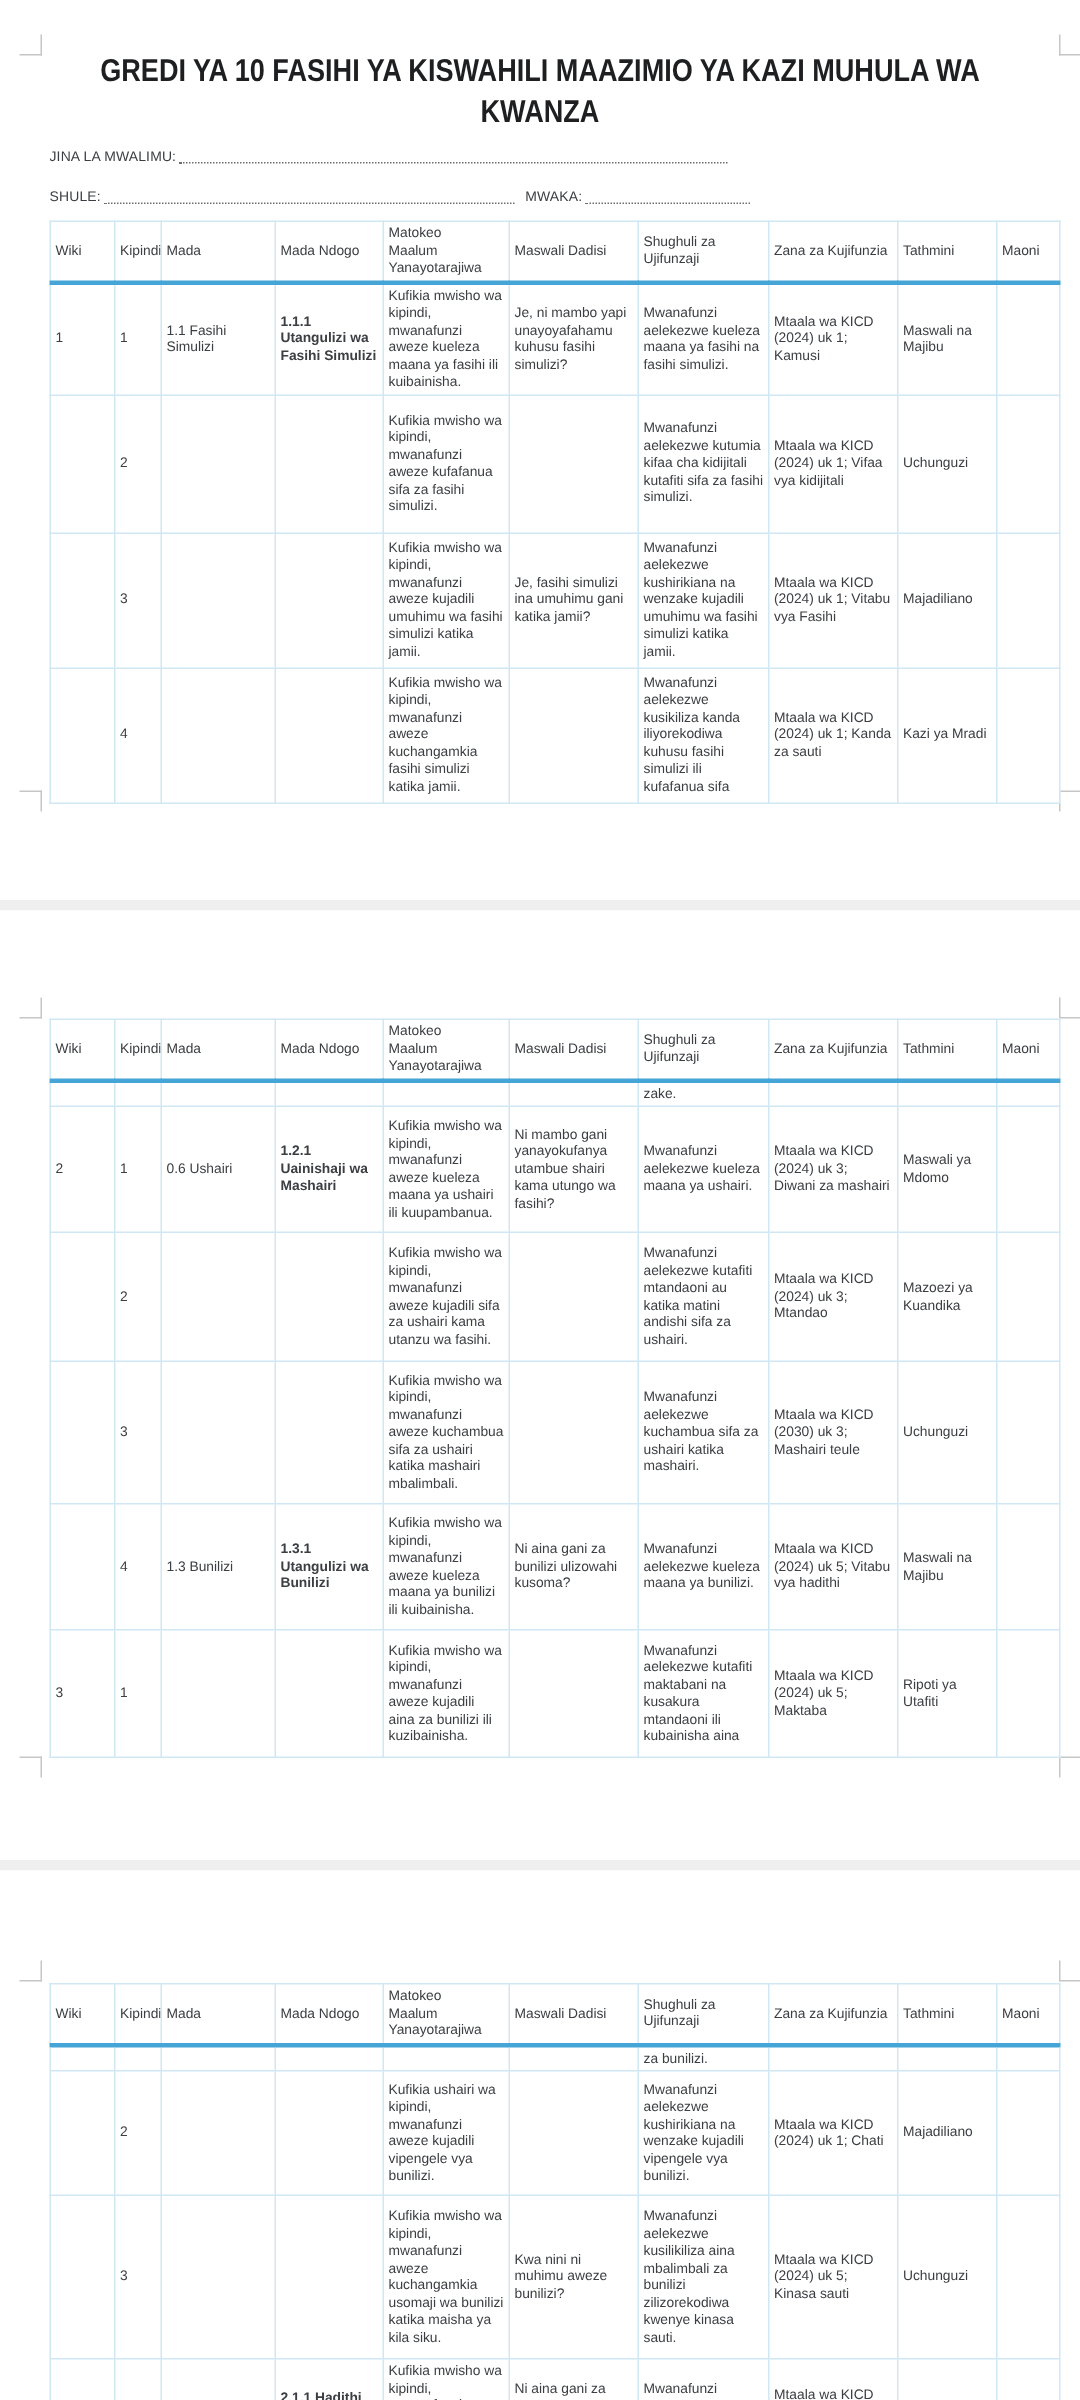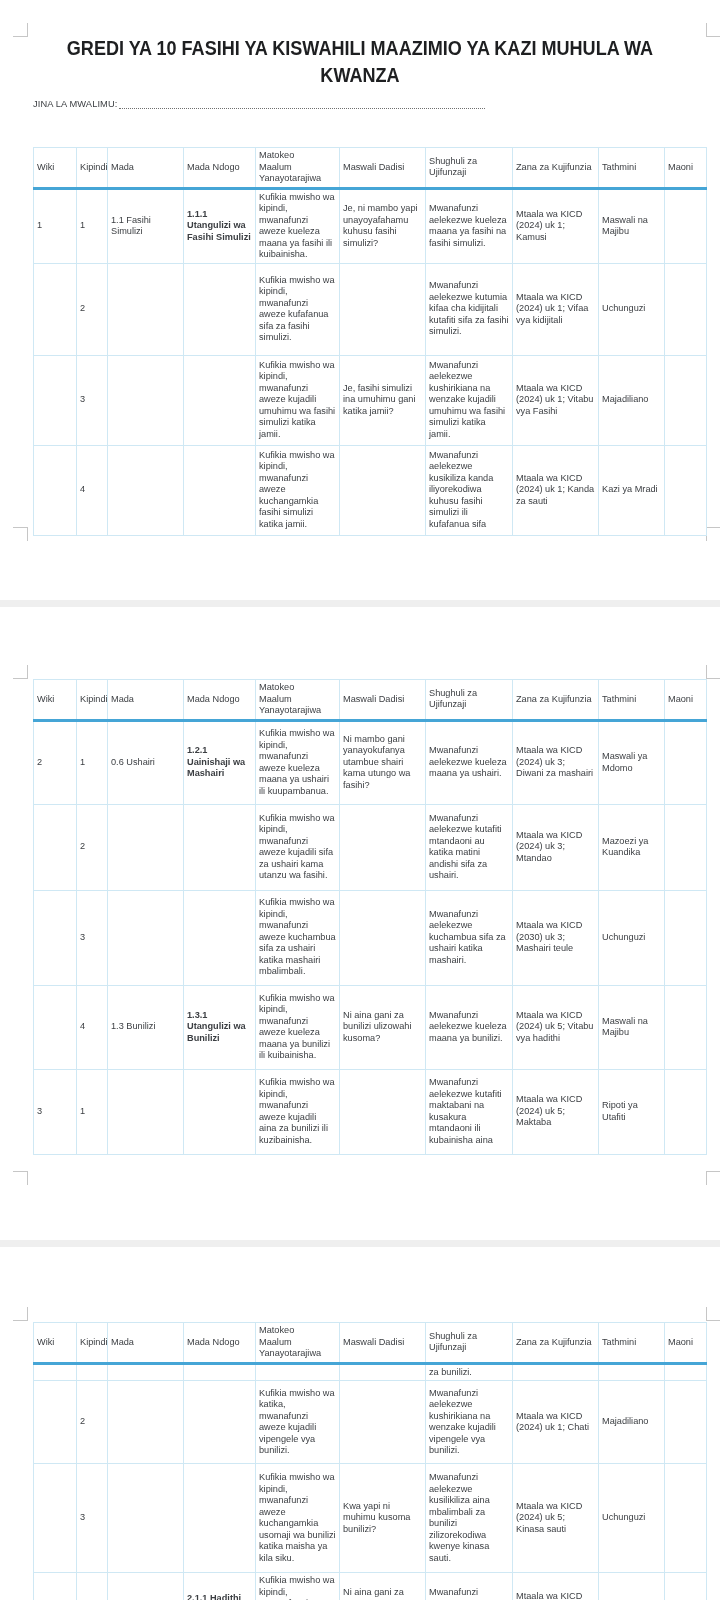--- a/index.html
+++ b/index.html
@@ -65,6 +65,13 @@
   <div class="form-line" id="line-jina">
     <span>JINA LA MWALIMU:</span>
     <span class="leader l-jina"></span>
+  </div>
+  <div class="form-line" id="line-shule">
+    <span>SHULE:</span>
+    <span class="leader l-shule"></span>
+    <span class="gap"></span>
+    <span>MWAKA:</span>
+    <span class="leader l-mwaka"></span>
   </div>
 
   <div class="tbl-slot">

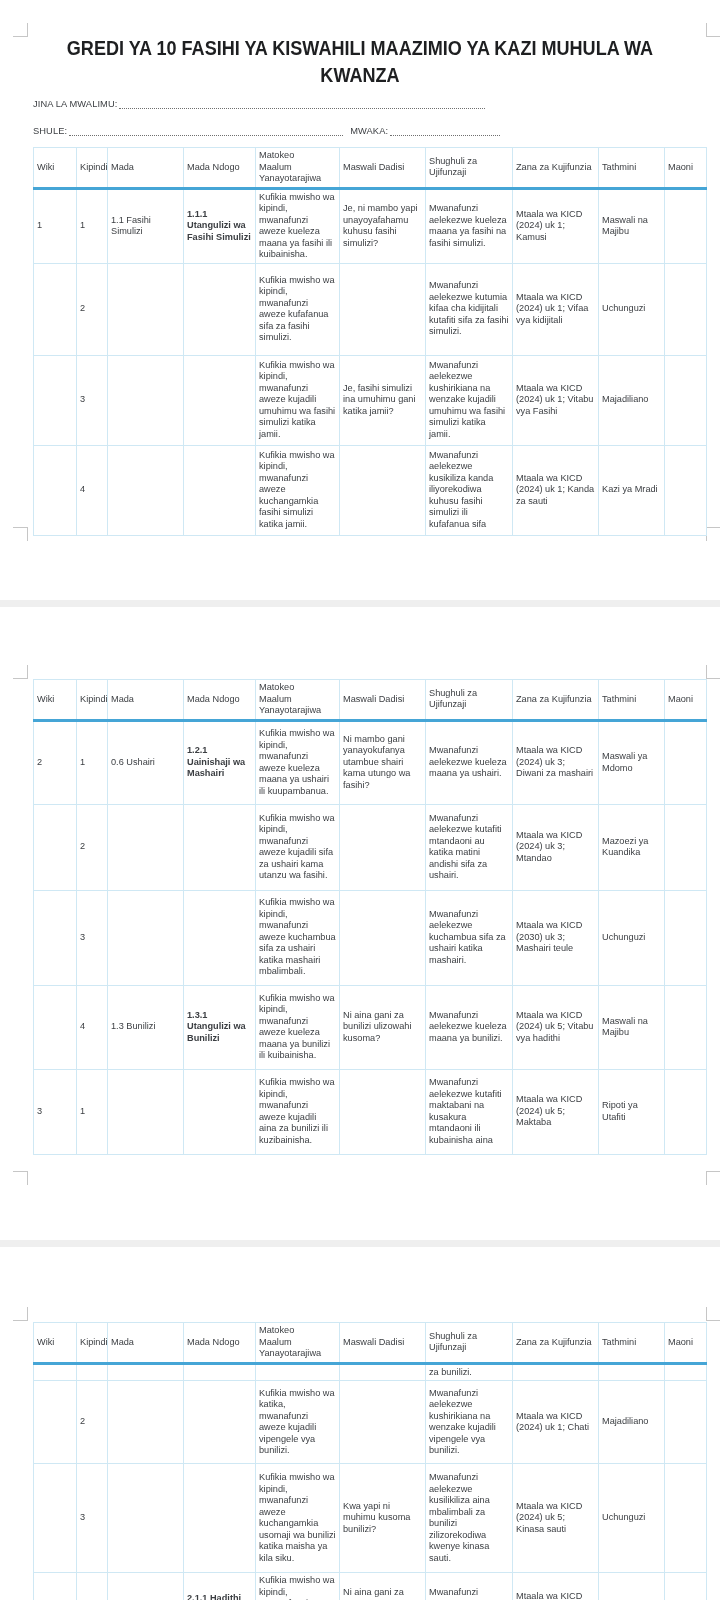--- a/index.html
+++ b/index.html
@@ -197,6 +197,18 @@
           </tr>
         </thead>
         <tbody>
+          <tr style="height: 15px;">
+            <td></td>
+            <td></td>
+            <td></td>
+            <td></td>
+            <td></td>
+            <td></td>
+            <td>zake.</td>
+            <td></td>
+            <td></td>
+            <td></td>
+          </tr>
           <tr style="height: 84px;">
             <td>2</td>
             <td>1</td>

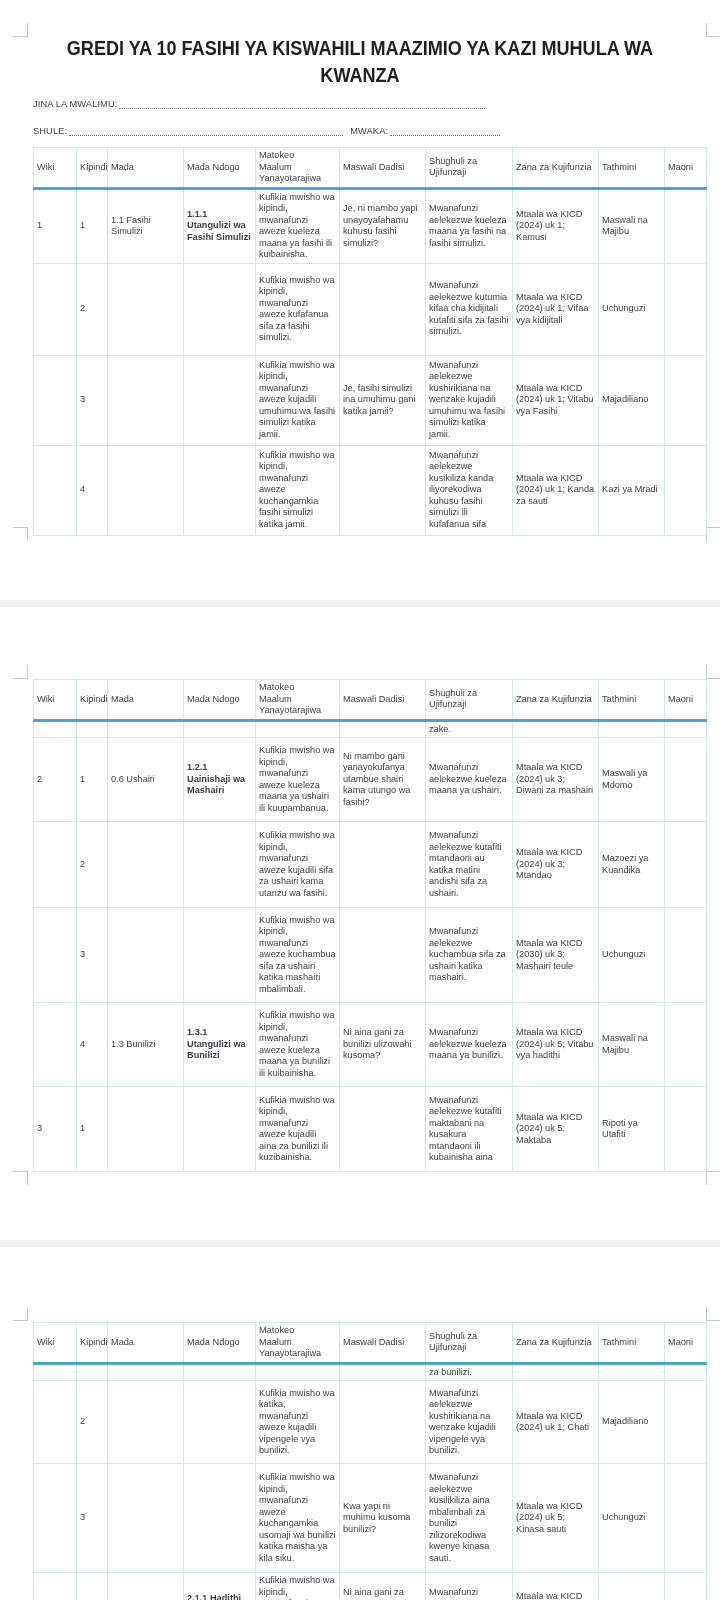--- a/index.html
+++ b/index.html
@@ -328,7 +328,7 @@
             <td>2</td>
             <td></td>
             <td></td>
-            <td>Kufikia mwisho wa katika, mwanafunzi aweze kujadili vipengele vya bunilizi.</td>
+            <td>Kufikia ushairi wa kipindi, mwanafunzi aweze kujadili vipengele vya bunilizi.</td>
             <td></td>
             <td>Mwanafunzi aelekezwe kushirikiana na wenzake kujadili vipengele vya bunilizi.</td>
             <td>Mtaala wa KICD (2024) uk 1; Chati</td>

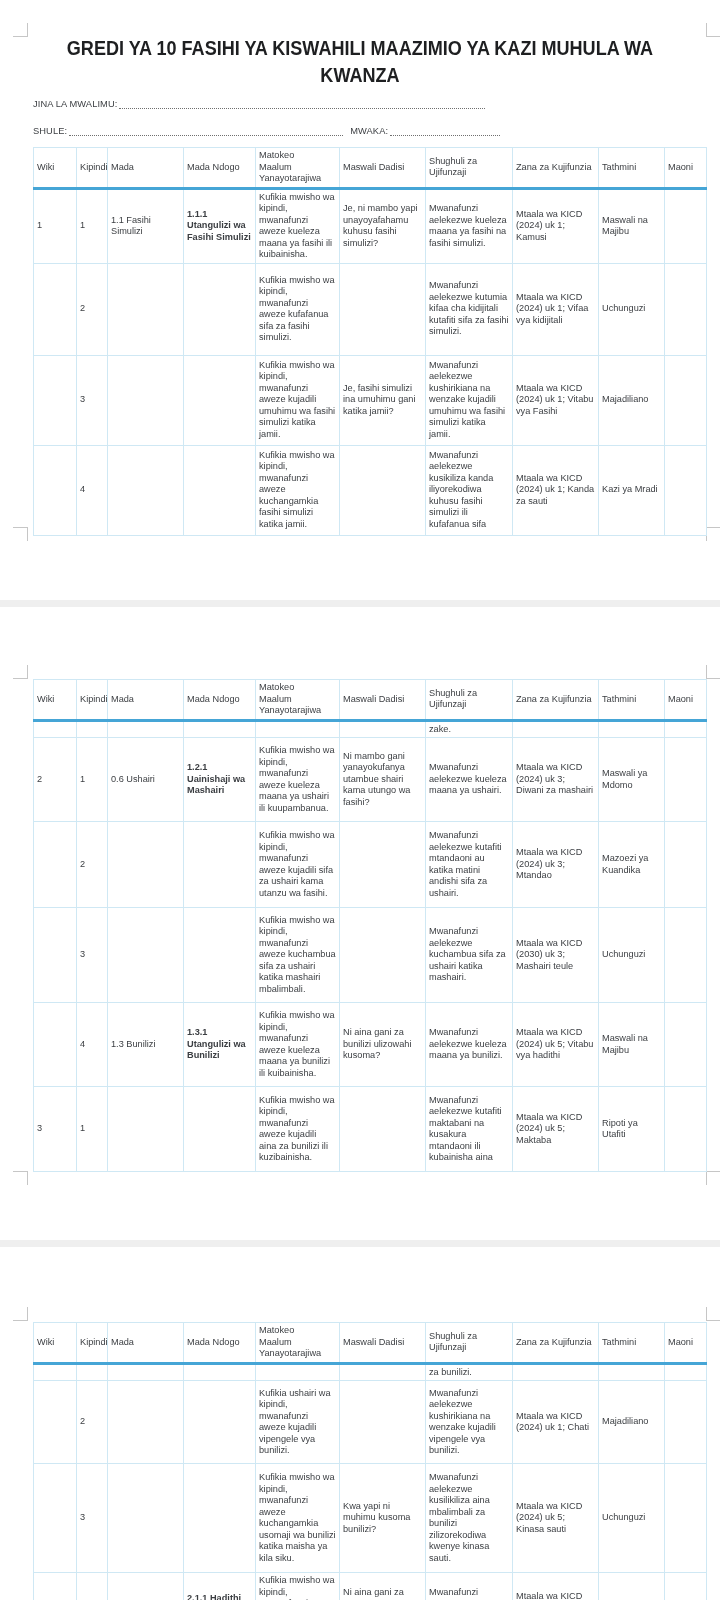--- a/index.html
+++ b/index.html
@@ -341,7 +341,7 @@
             <td></td>
             <td></td>
             <td>Kufikia mwisho wa kipindi, mwanafunzi aweze kuchangamkia usomaji wa bunilizi katika maisha ya kila siku.</td>
-            <td>Kwa yapi ni muhimu kusoma bunilizi?</td>
+            <td>Kwa nini ni muhimu aweze bunilizi?</td>
             <td>Mwanafunzi aelekezwe kusilikiliza aina mbalimbali za bunilizi zilizorekodiwa kwenye kinasa sauti.</td>
             <td>Mtaala wa KICD (2024) uk 5; Kinasa sauti</td>
             <td>Uchunguzi</td>

